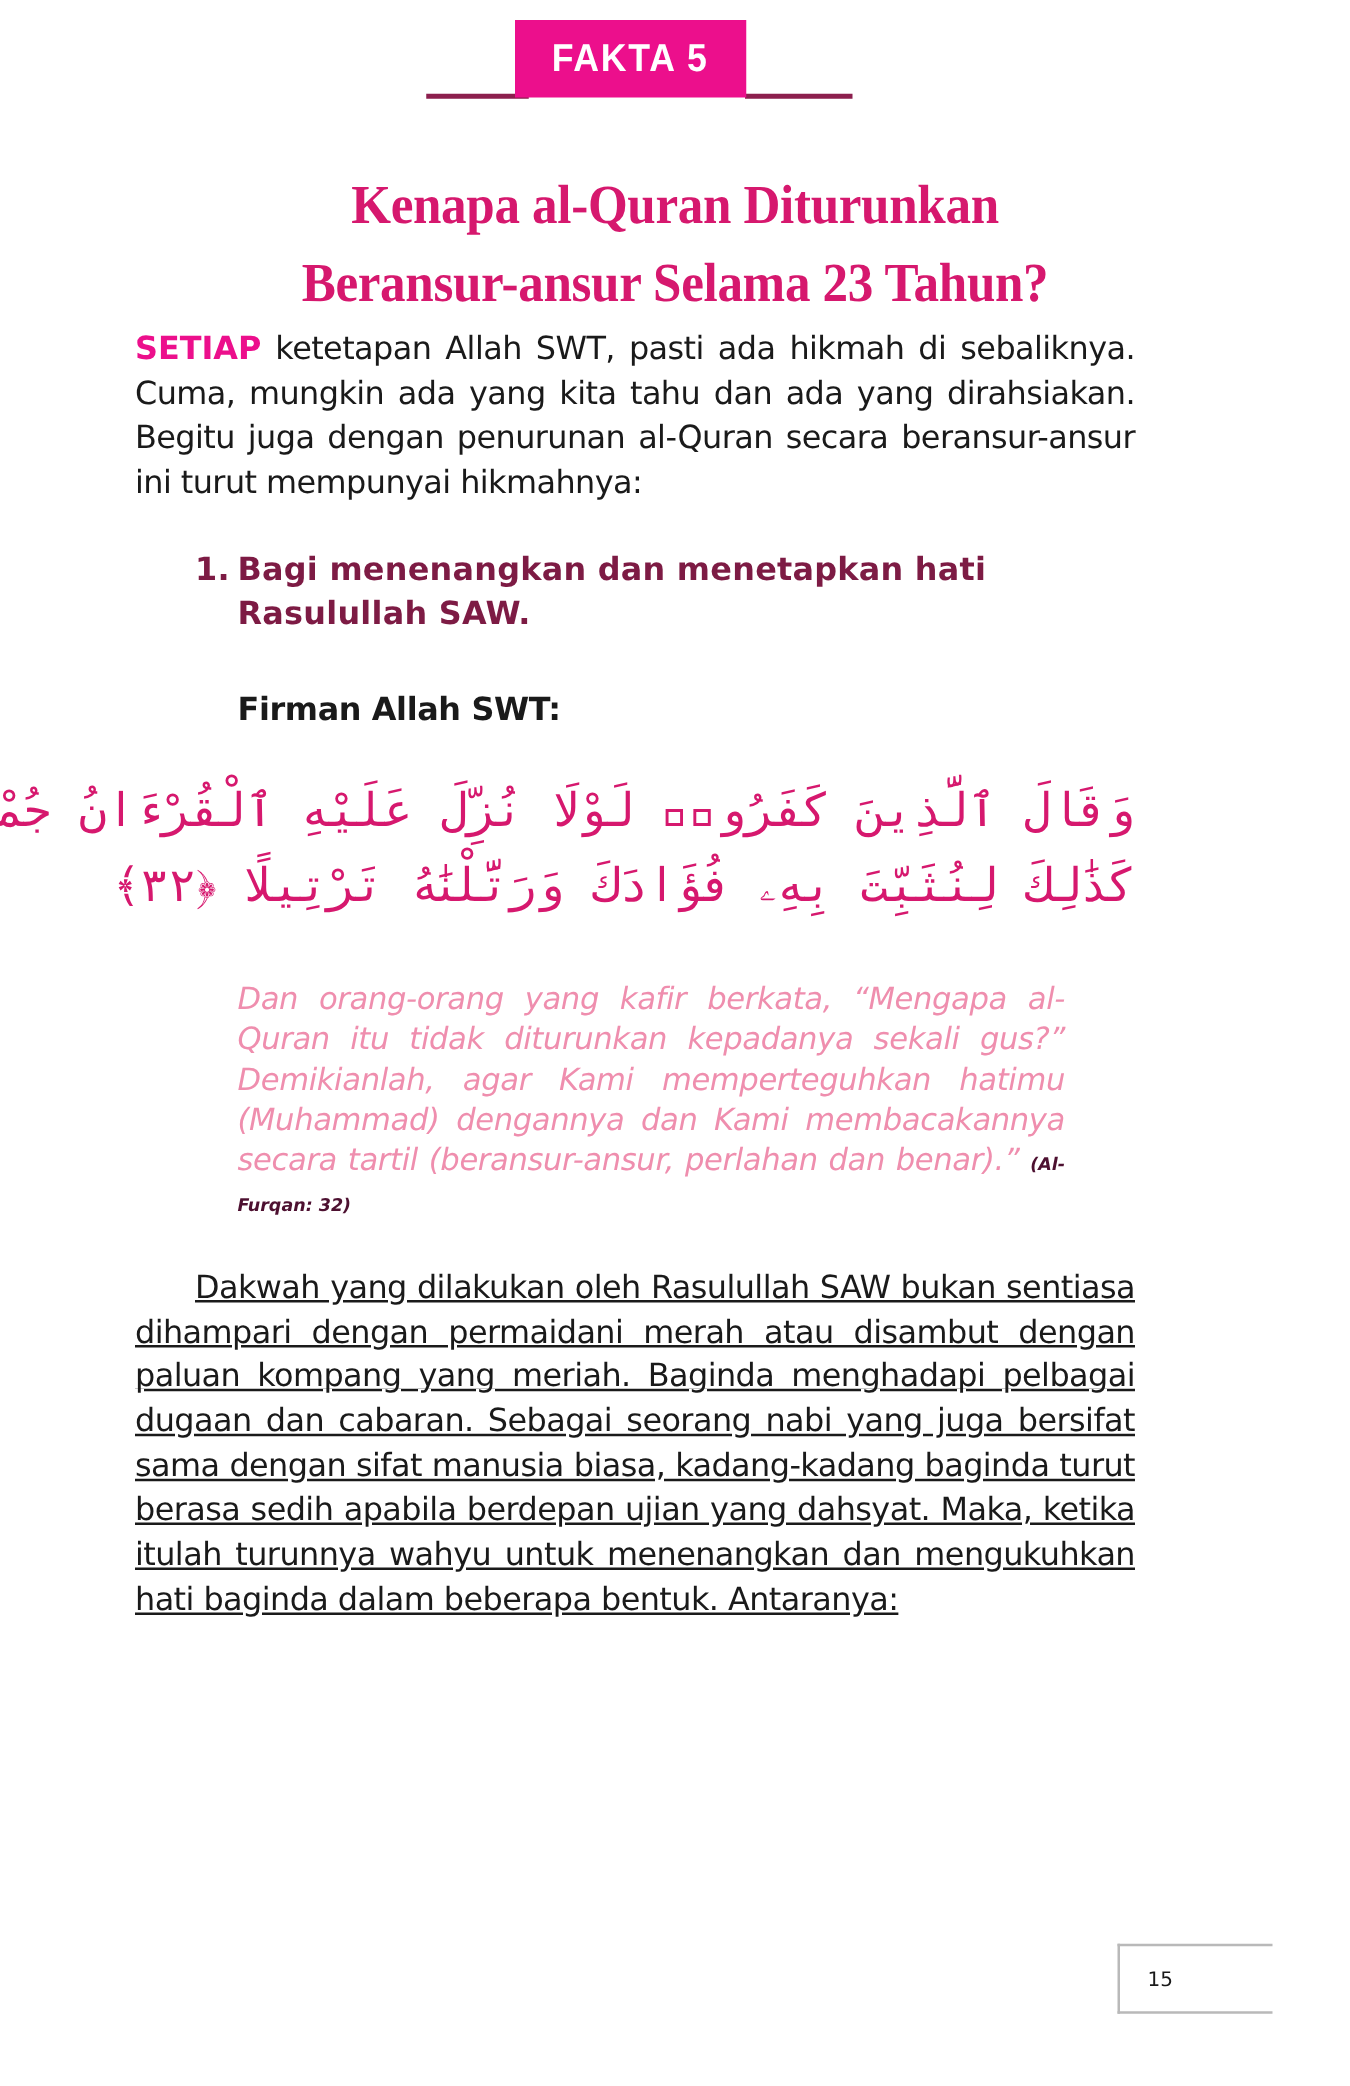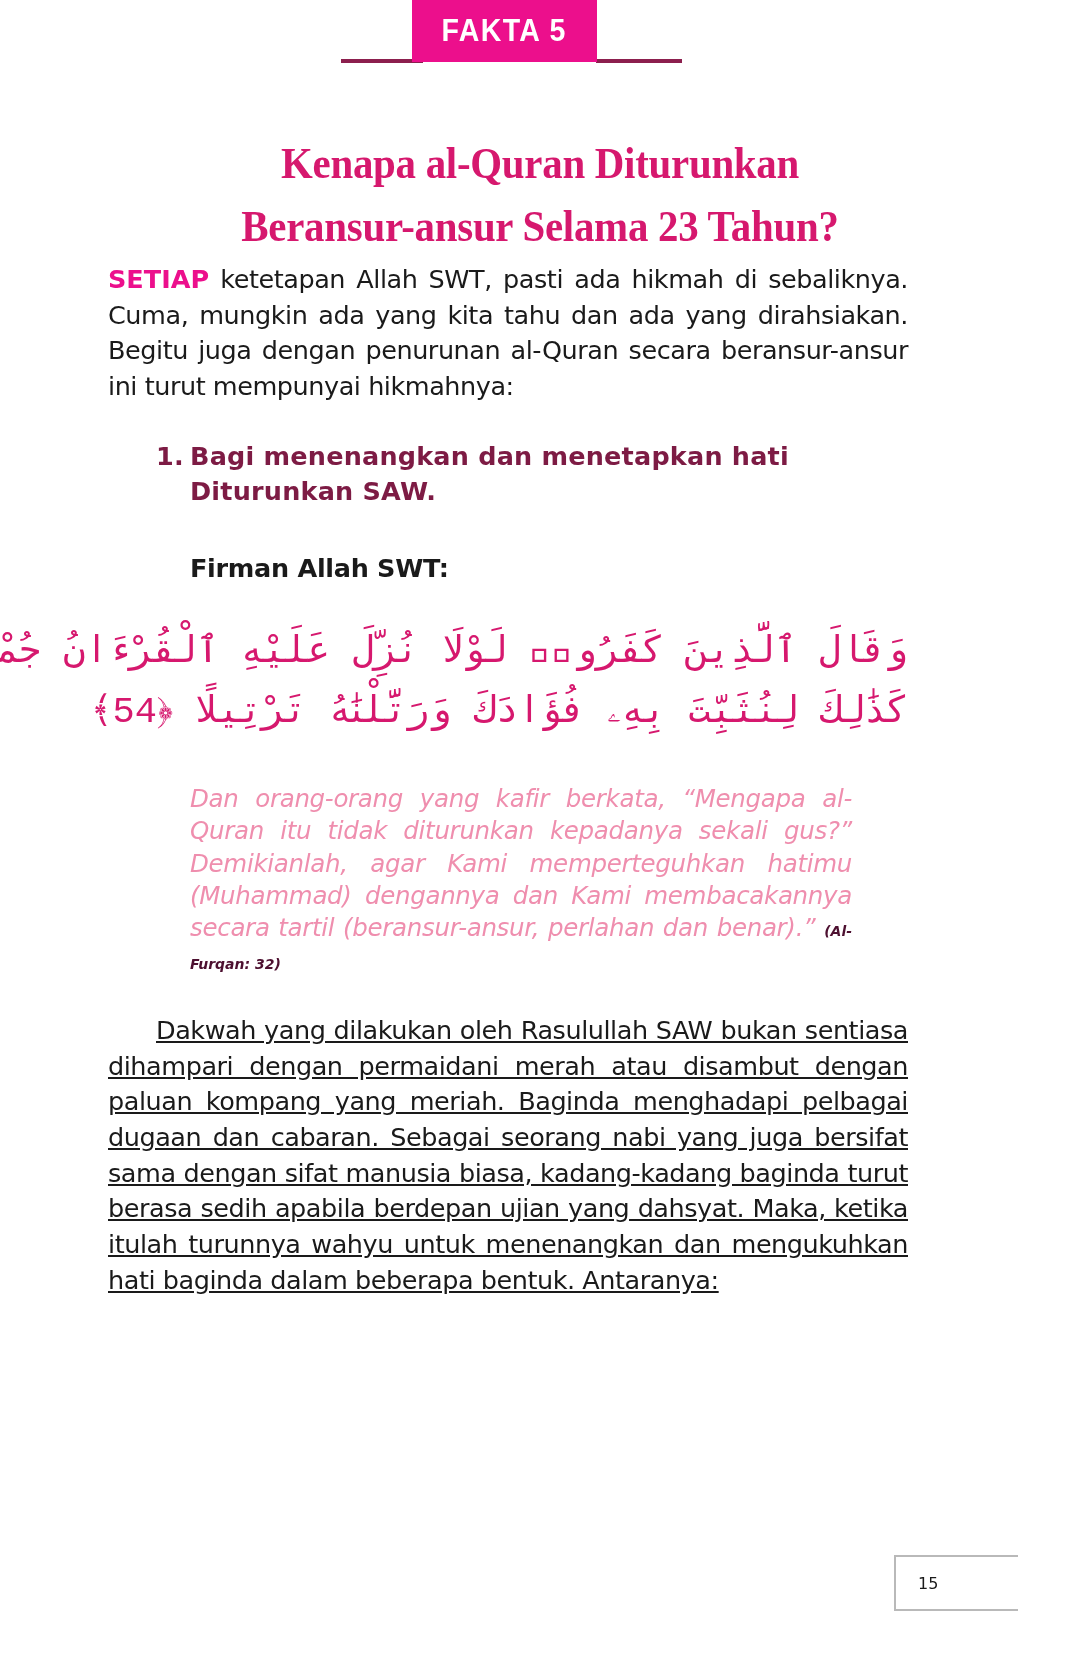--- a/index.html
+++ b/index.html
@@ -24,7 +24,7 @@
   
   .fakta-header {
     position: absolute;
-    top: 0;
+    top: 16px;
     left: 0;
     right: 0;
     height: 78px;

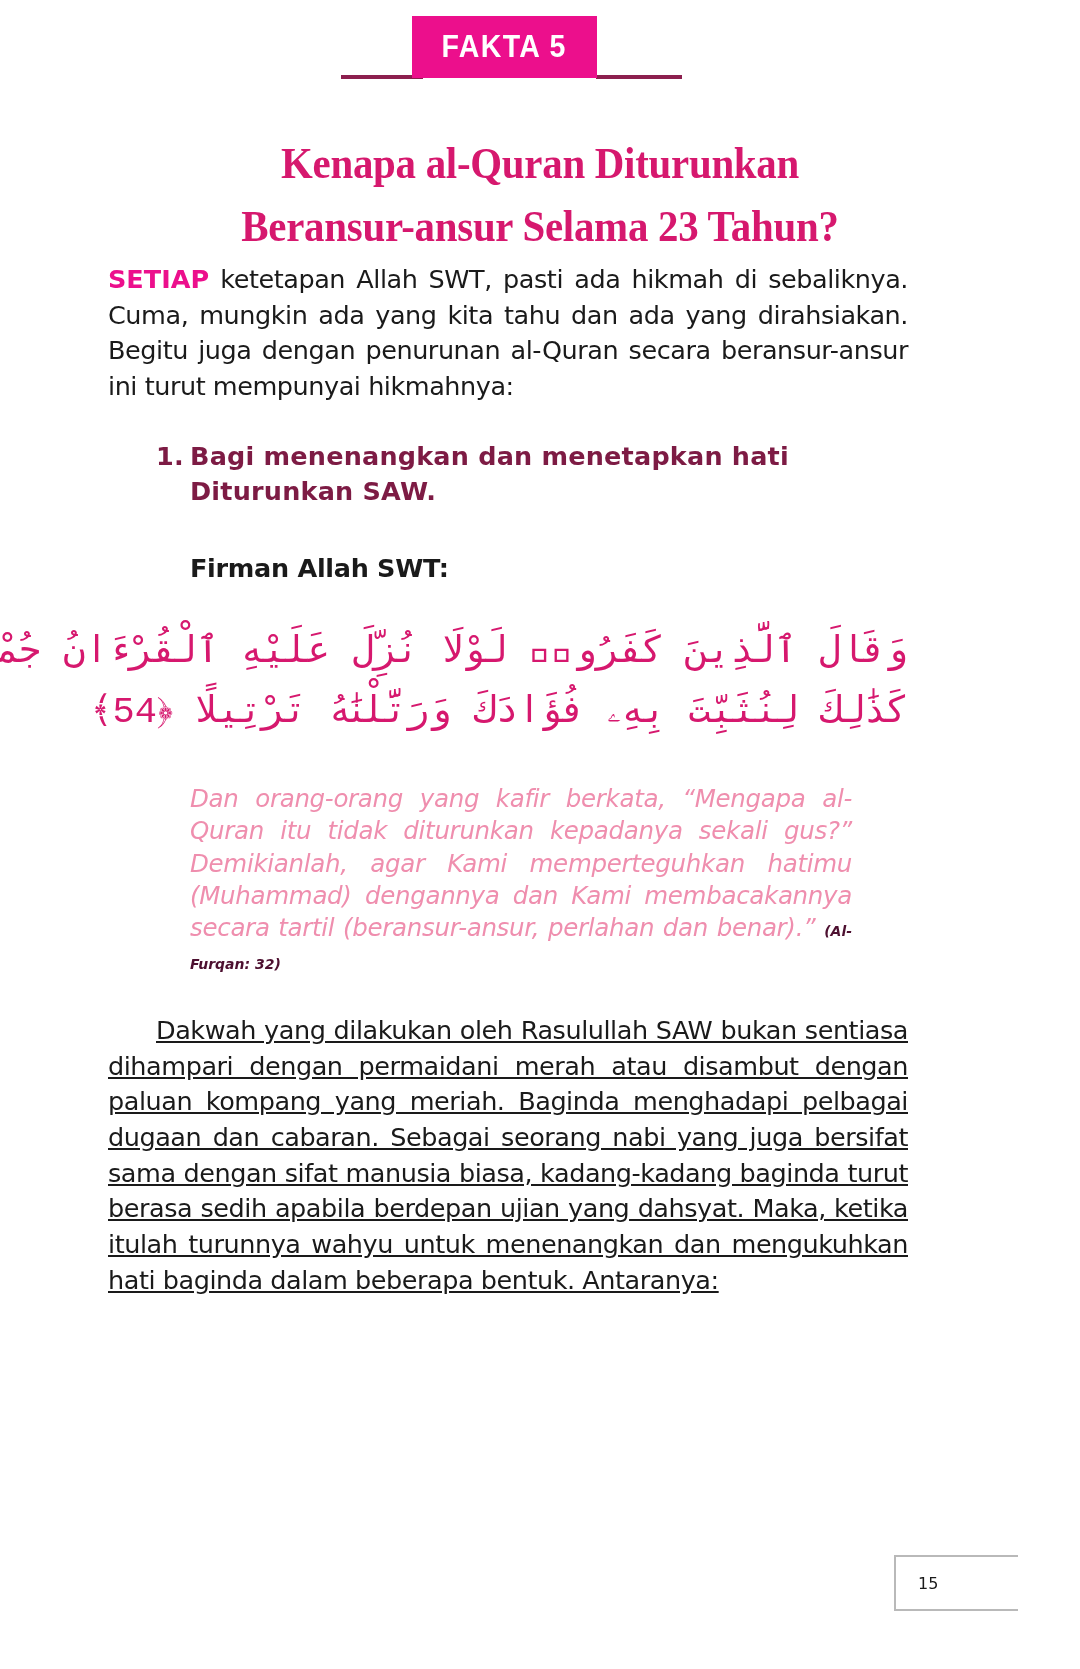--- a/index.html
+++ b/index.html
@@ -213,7 +213,7 @@
 
     <div class="numbered">
       <span class="numbered-index">1.</span>
-      <span class="numbered-text">Bagi menenangkan dan menetapkan hati Diturunkan SAW.</span>
+      <span class="numbered-text">Bagi menenangkan dan menetapkan hati Rasulullah SAW.</span>
     </div>
 
     <div class="firman">Firman Allah SWT:</div>

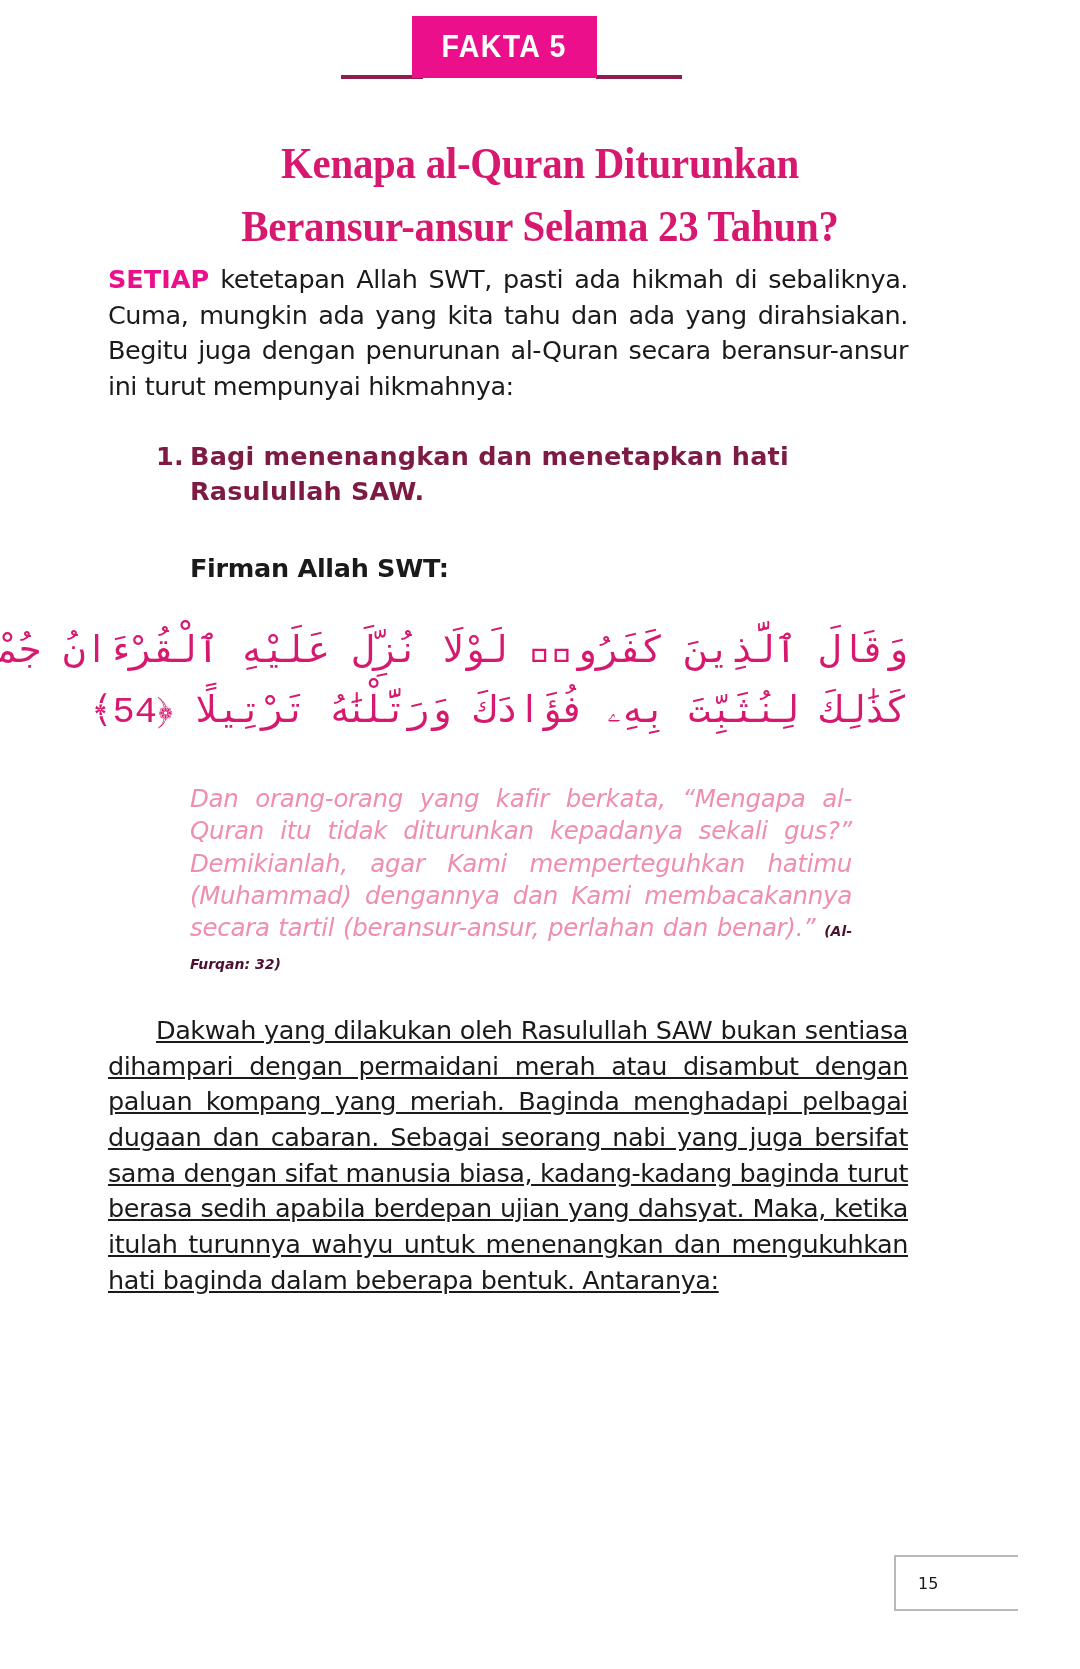--- a/index.html
+++ b/index.html
@@ -220,7 +220,7 @@
 
     <div class="arabic-block">
       <span class="arabic-line">وَقَالَ ٱلَّذِينَ كَفَرُوا۟ لَوْلَا نُزِّلَ عَلَيْهِ ٱلْقُرْءَانُ جُمْلَةً وَٰحِدَةً</span>
-      <span class="arabic-line">كَذَٰلِكَ لِنُثَبِّتَ بِهِۦ فُؤَادَكَ وَرَتَّلْنَٰهُ تَرْتِيلًا ﴿54﴾</span>
+      <span class="arabic-line">كَذَٰلِكَ لِنُثَبِّتَ بِهِۦ فُؤَادَكَ وَرَتَّلْنَٰهُ تَرْتِيلًا ﴿٣٢﴾</span>
     </div>
 
     <p class="translation"><span>Dan orang-orang yang kafir berkata, “Mengapa al-Quran itu tidak diturunkan kepadanya sekali gus?” Demikianlah, agar Kami memperteguhkan hatimu (Muhammad) dengannya dan Kami membacakannya secara tartil (beransur-ansur, perlahan dan benar).” </span><span class="translation-source">(Al-Furqan: 32)</span></p>

